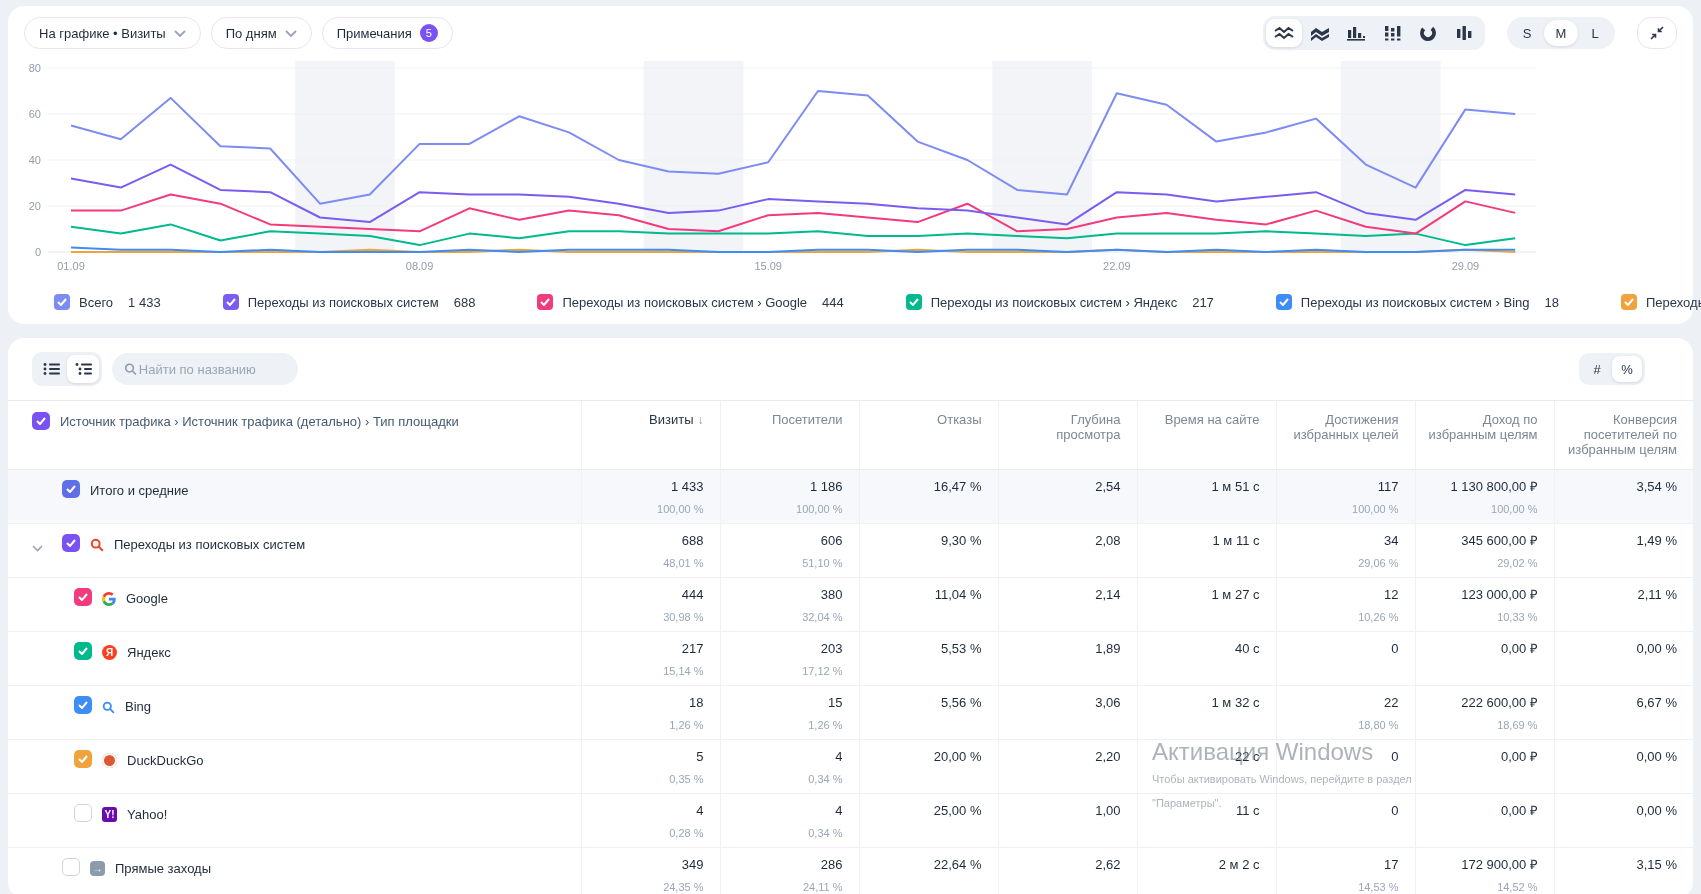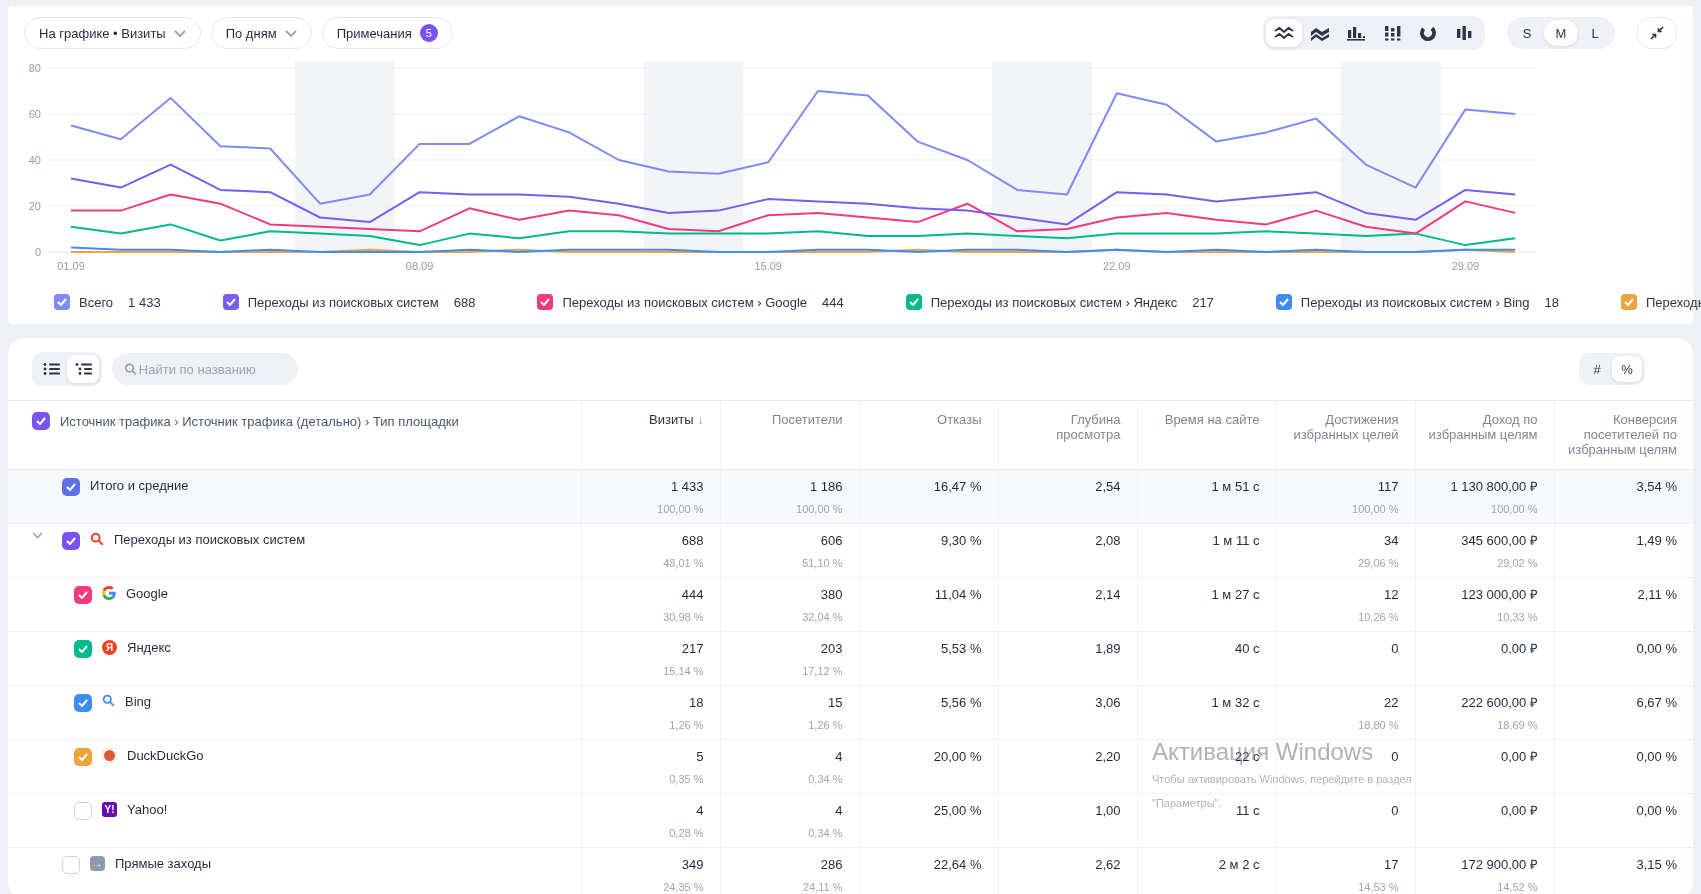--- a/index.html
+++ b/index.html
@@ -10,7 +10,7 @@
     font-family:"Liberation Sans", sans-serif;
     color:#1f2b3a;
   }
-  .card { background:#fff; border-radius:4px; }
+  .card { background:#fff; border-radius:16px; }
   
   .chart-card { margin:6px 8px 0; padding:10px 16px 12px; }
   .chart-toolbar { display:flex; justify-content:space-between; align-items:center; }

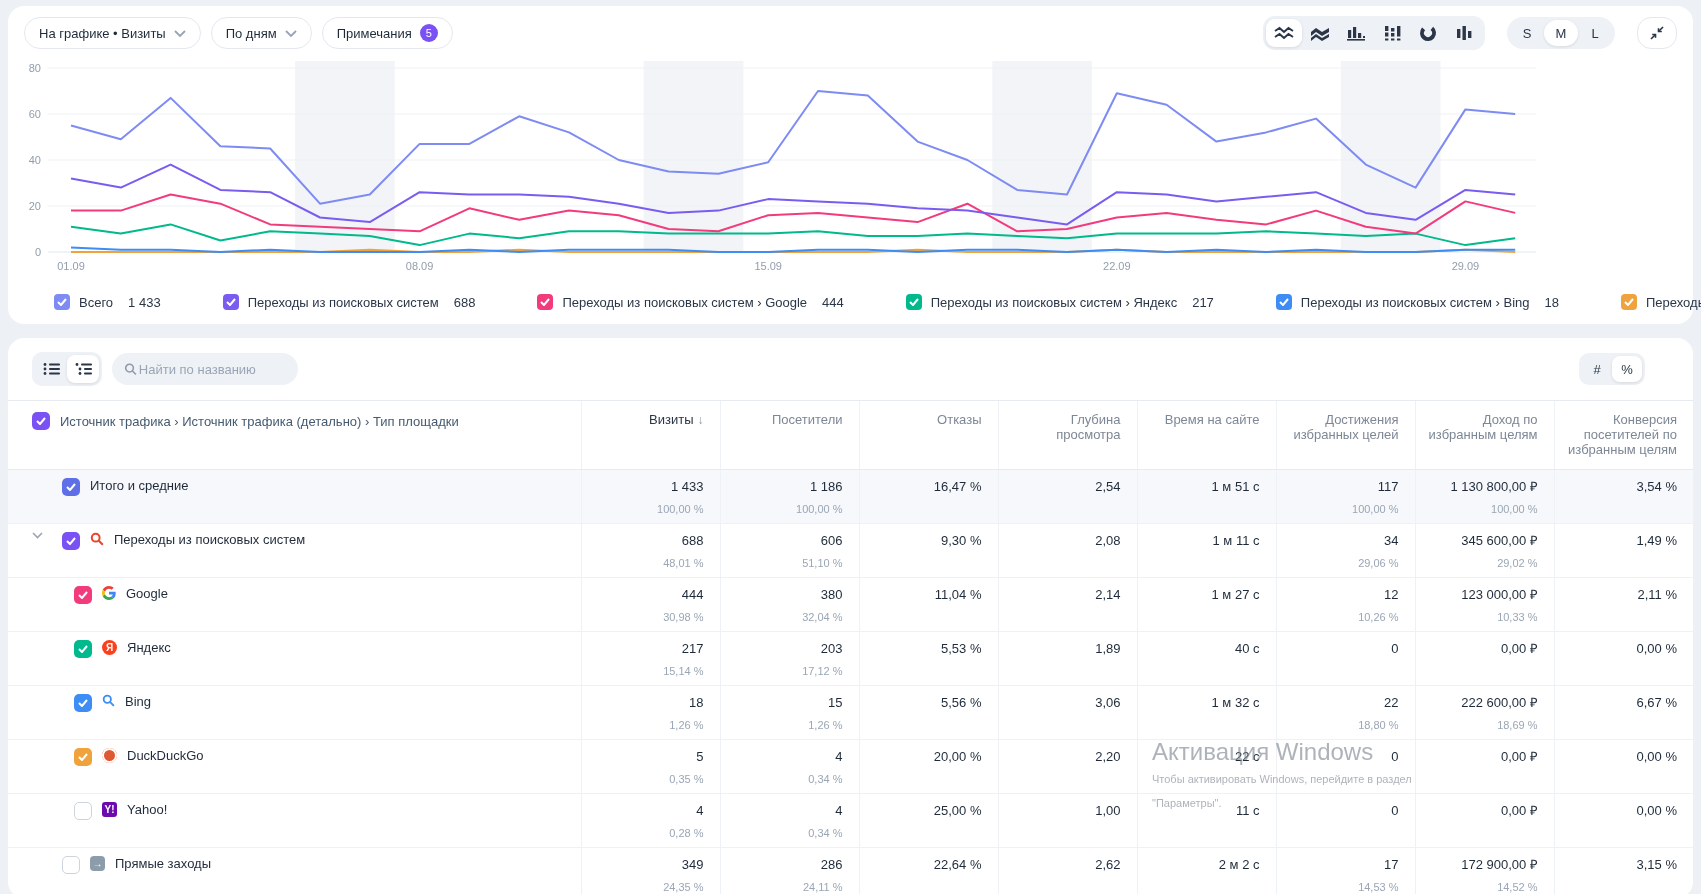--- a/index.html
+++ b/index.html
@@ -83,7 +83,7 @@
   tbody td.num { border-left:1px solid #eef1f5; }
   tbody tr.total-row { background:#f7f8fb; }
   td.label-cell { text-align:left; padding-left:24px; }
-  .row-label-wrap { display:flex; align-items:flex-start; gap:10px; min-height:20px; }
+  .row-label-wrap { display:flex; align-items:flex-end; gap:10px; min-height:20px; }
   .row-label { font-size:13px; color:#1f2b3a; }
   .cell-val { font-size:13px; color:#1f2b3a; line-height:17px; }
   .cell-pct { font-size:11px; color:#9aa6b5; margin-top:8px; line-height:13px; }

